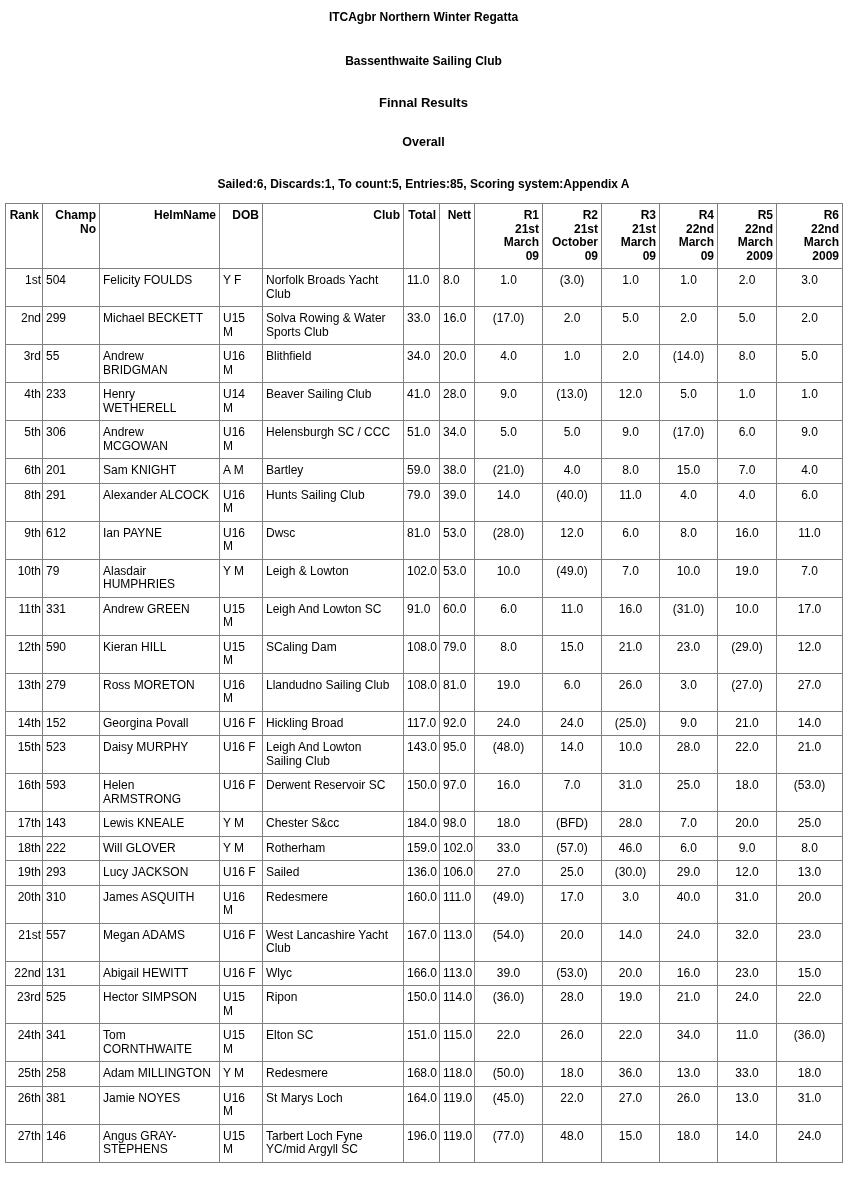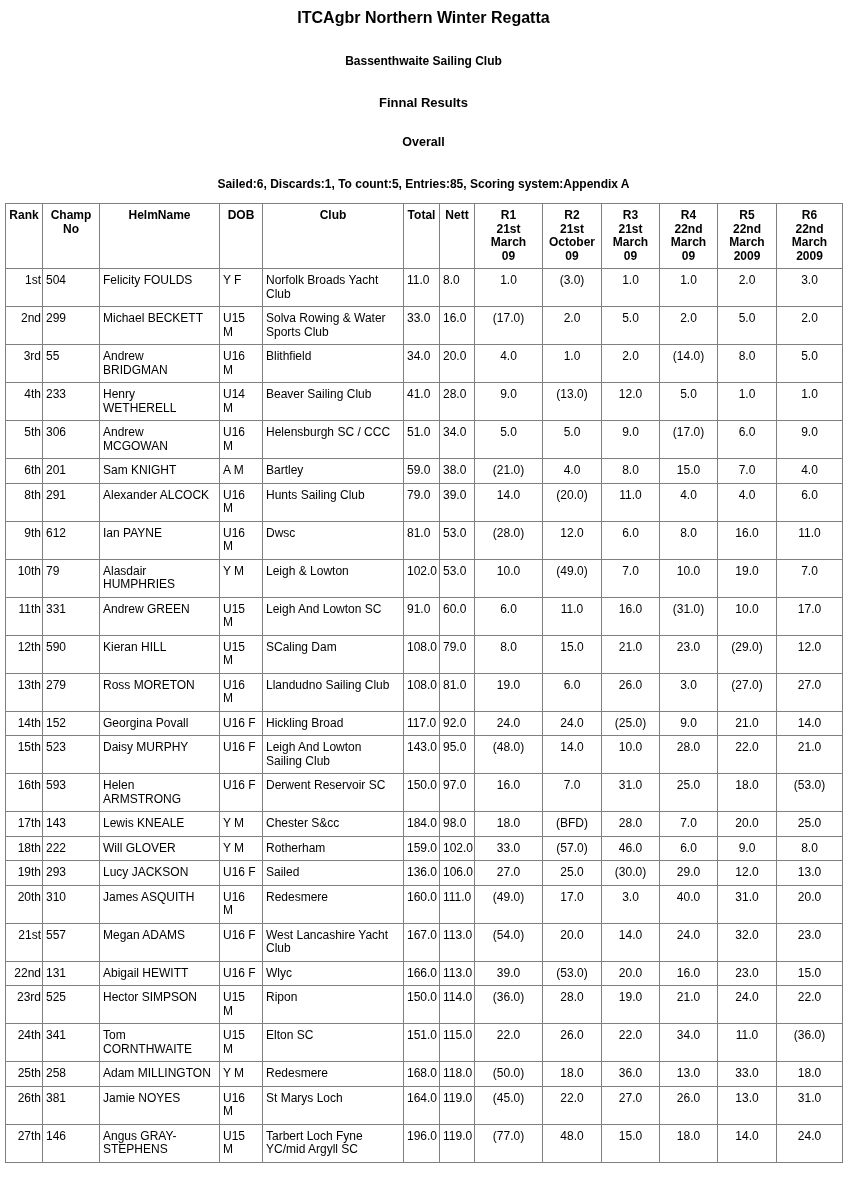--- a/index.html
+++ b/index.html
@@ -14,7 +14,7 @@
     min-height: 1201px;
   }
   .heading { text-align: center; font-weight: bold; margin: 0; }
-  .title       { font-size: 16px; line-height: 19px; padding-top: 8px; }
+  .title       { font-size: 12px; line-height: 19px; padding-top: 8px; }
   .club-title  { font-size: 12px; line-height: 17px; margin-top: 26px; }
   .results-hd  { font-size: 13px; line-height: 16px; margin-top: 25px; }
   .overall-hd  { font-size: 12.5px; line-height: 15px; margin-top: 24px; }

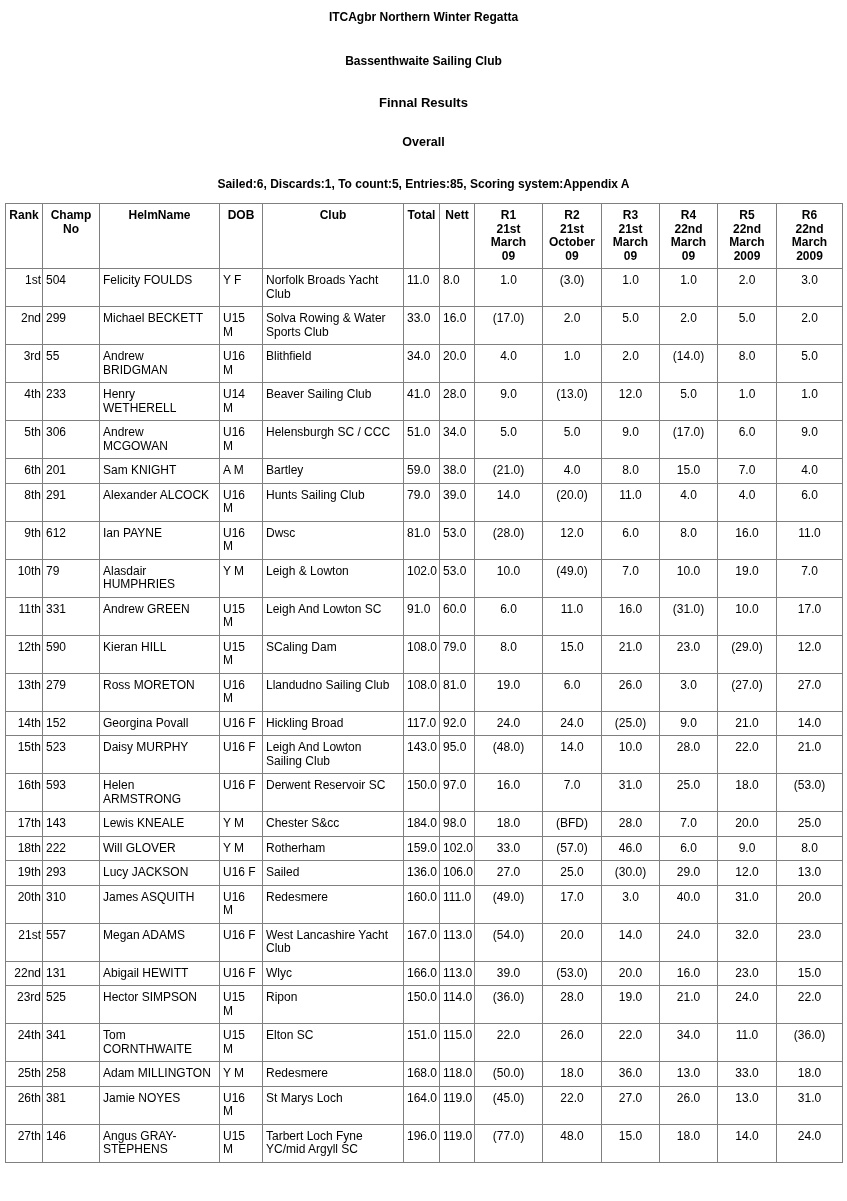--- a/index.html
+++ b/index.html
@@ -35,7 +35,7 @@
     white-space: pre-line;
     overflow: hidden;
   }
-  .results th { font-weight: bold; text-align: center; }
+  .results th { font-weight: bold; text-align: right; }
   .results th.h-race { }
   .results td.c-rank { text-align: right; padding-left: 1px; padding-right: 1px; margin-left: 26px; }
   .results td.c-race { text-align: center; padding-left: 1px; padding-right: 1px; }

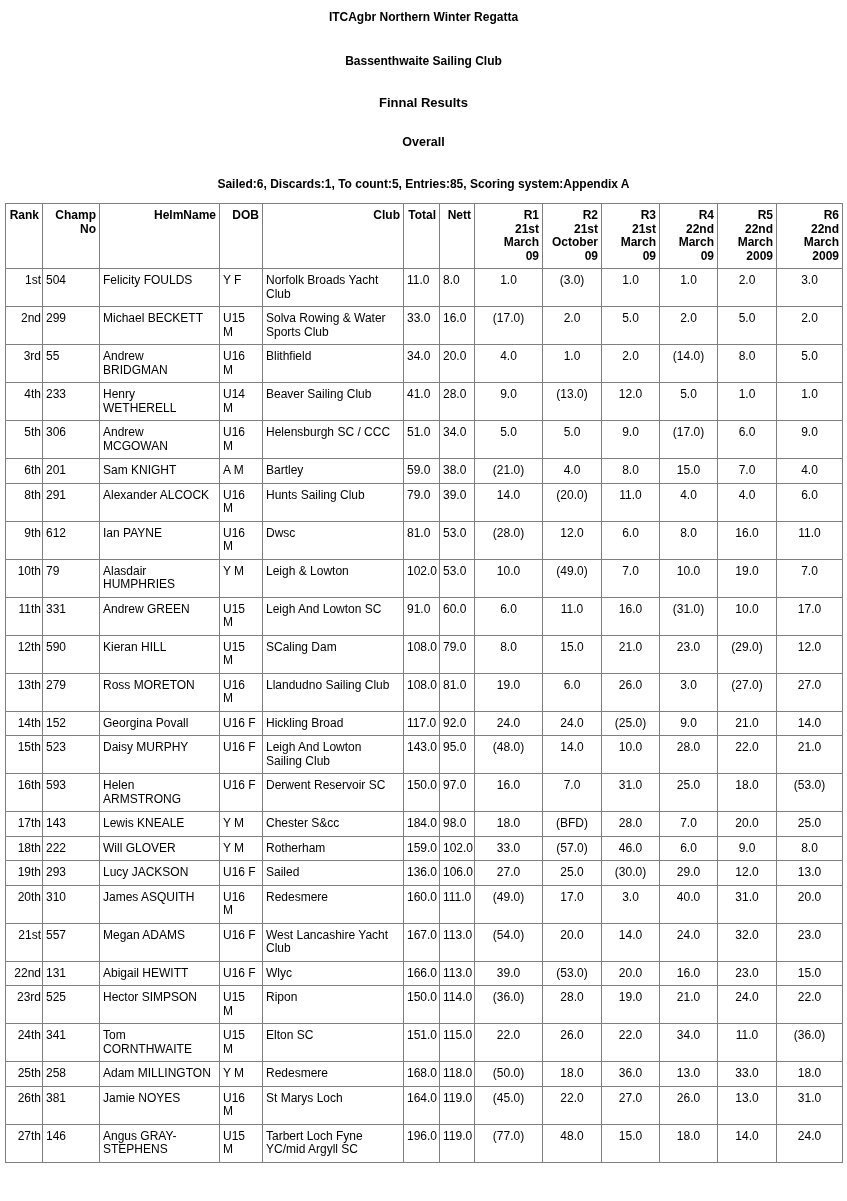--- a/index.html
+++ b/index.html
@@ -211,7 +211,7 @@
     <td class="c-total">79.0</td>
     <td class="c-nett">39.0</td>
     <td class="c-race">14.0</td>
-    <td class="c-race">(20.0)</td>
+    <td class="c-race">(40.0)</td>
     <td class="c-race">11.0</td>
     <td class="c-race">4.0</td>
     <td class="c-race">4.0</td>

